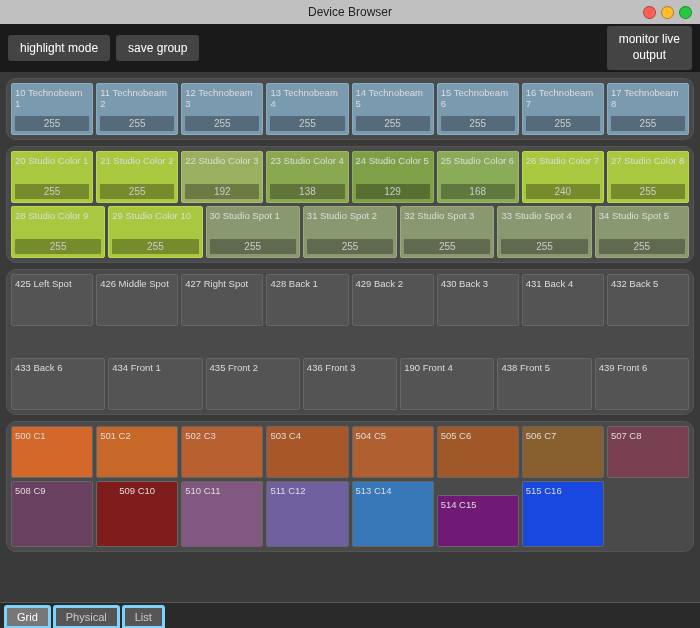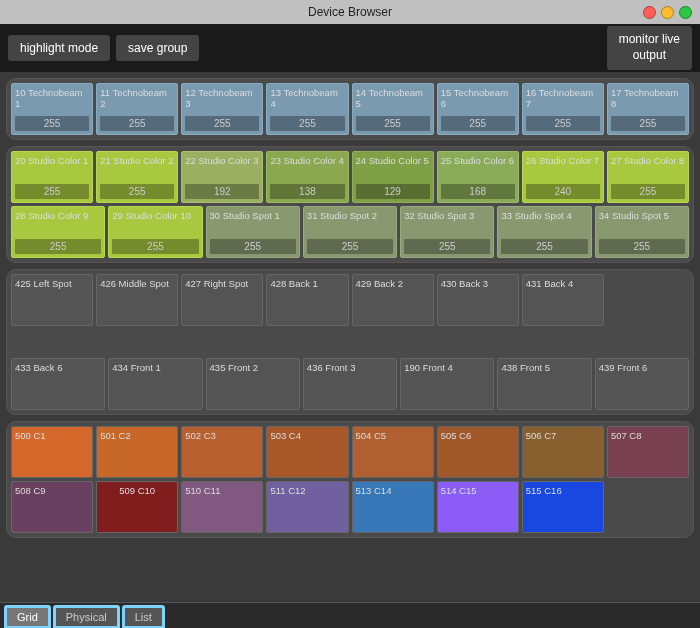--- a/index.html
+++ b/index.html
@@ -303,6 +303,9 @@
       <div class="device-cell plain-cell">
         <span class="device-name">431 Back 4</span>
       </div>
+      <div class="device-cell plain-cell">
+        <span class="device-name">432 Back 5</span>
+      </div>
     </div>
 
     <div class="device-grid" style="grid-template-columns: repeat(7, 1fr); margin-top: 32px;">

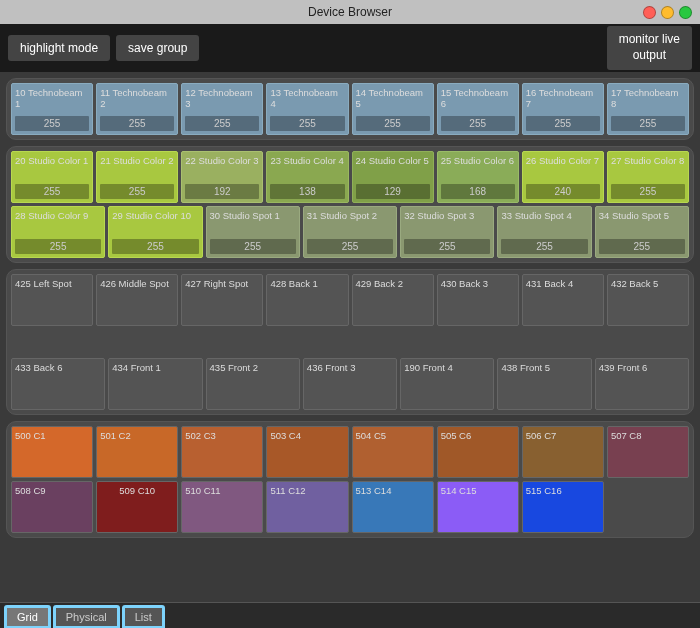--- a/index.html
+++ b/index.html
@@ -378,7 +378,7 @@
       <div class="device-cell" style="background:#3878b8;">
         <span class="device-name">513 C14</span>
       </div>
-      <div class="device-cell" style="background:#8b5cf6;">
+      <div class="device-cell" style="background:#701a75;margin-top:14px;">
         <span class="device-name">514 C15</span>
       </div>
       <div class="device-cell" style="background:#1848e0;">

